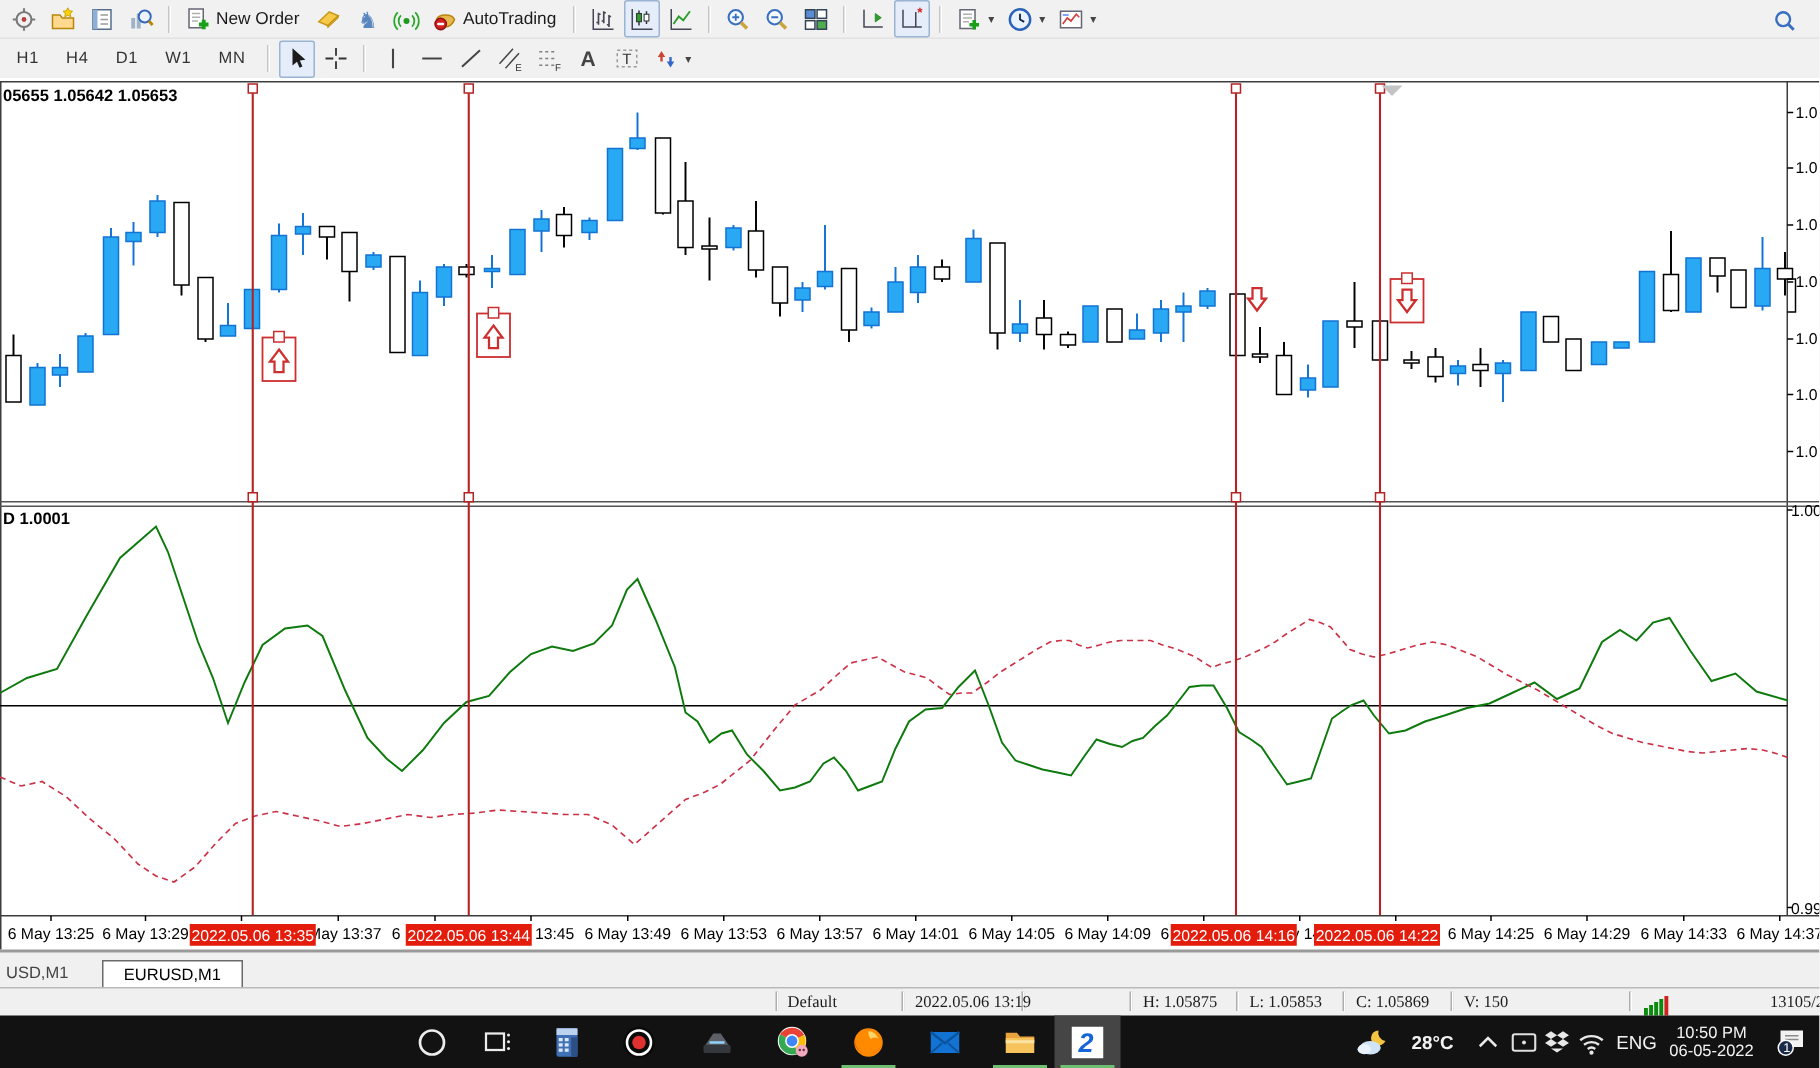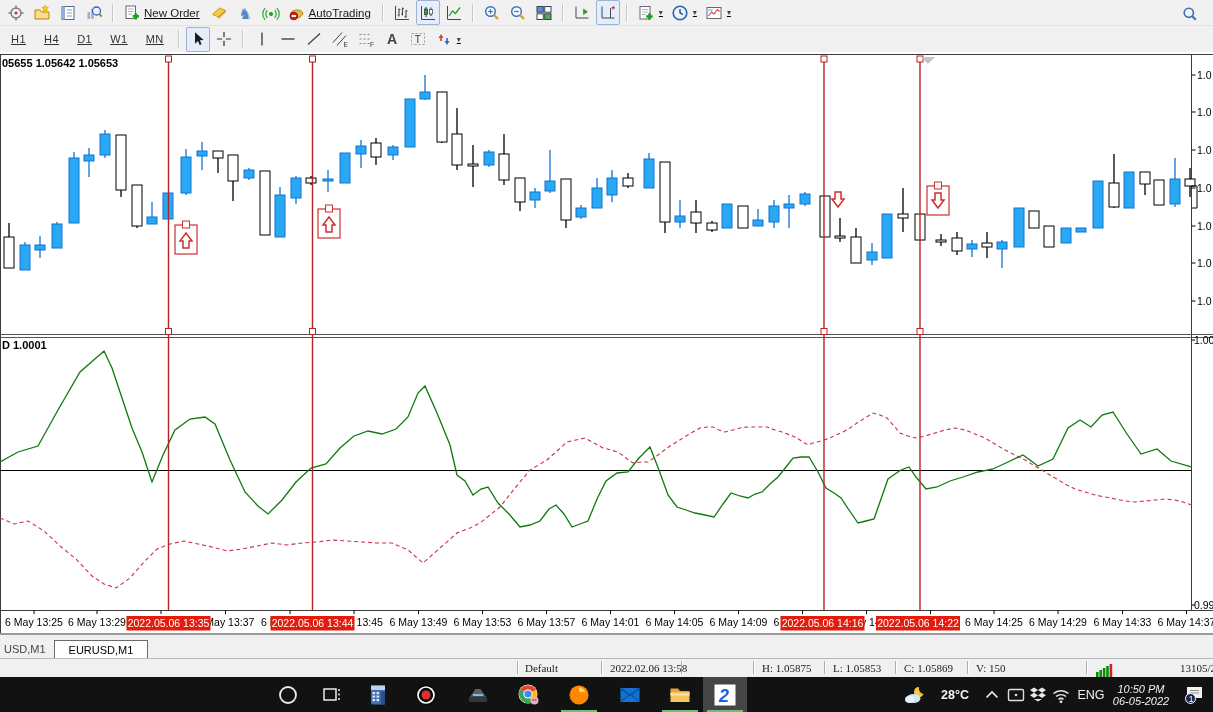--- a/index.html
+++ b/index.html
@@ -12,7 +12,7 @@
   #tb2{position:absolute;top:26px;left:0;width:1213px;height:26px;background:#f1f1f1;
        display:flex;align-items:center;padding-left:2px;box-sizing:border-box;}
   .tbtn{display:inline-flex;align-items:center;gap:3px;padding:1px 2px;margin:0 1px;height:21px;
-        border:1px solid transparent;border-radius:2px;text-decoration:underline;}
+        border:1px solid transparent;border-radius:2px;}
   .tbtn.sel{background:#e4edf9;border-color:#9ab4d2;}
   .tsep{width:1px;height:18px;background:#c6c6c6;border-right:1px solid #fff;margin:0 5px;}
   .tlabel{font-size:11.5px;color:#1b1b1b;padding-right:2px;}

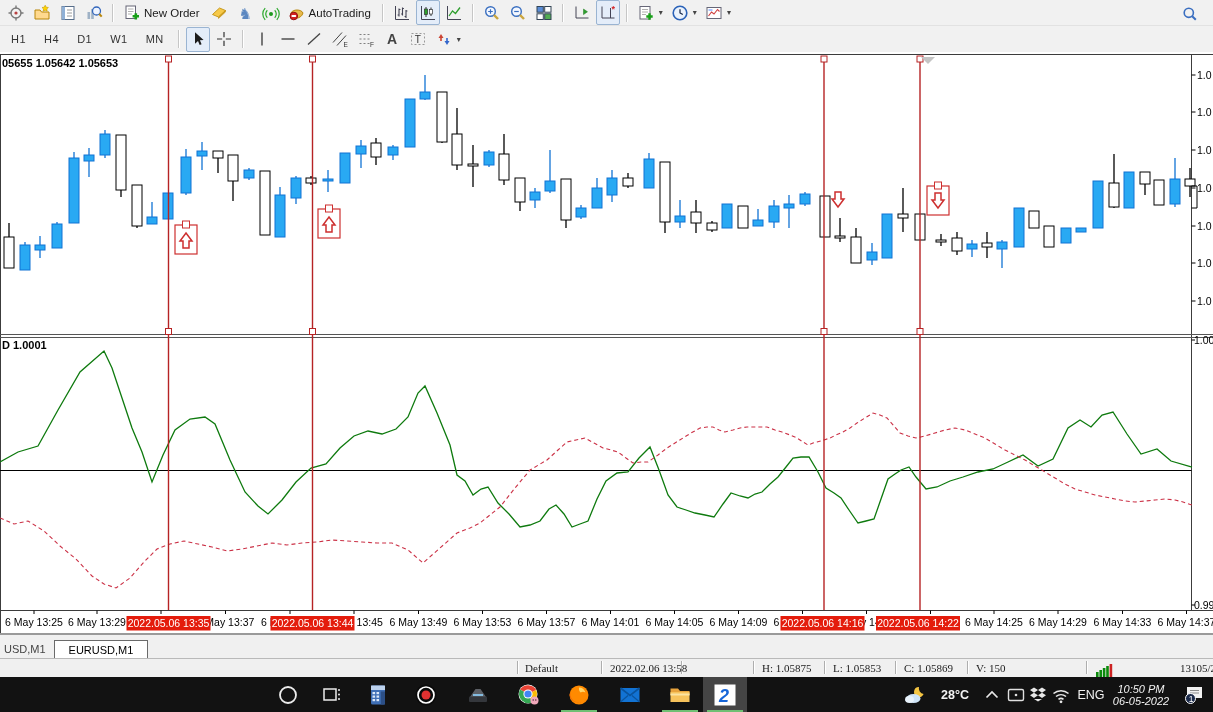--- a/index.html
+++ b/index.html
@@ -24,7 +24,7 @@
   
   #tabs{position:absolute;top:634px;left:0;width:1213px;height:24px;background:#f0f0f0;
         border-top:1px solid #9a9a9a;display:flex;align-items:flex-end;}
-  .tab{font-size:11px;color:#444;padding:3px 8px 4px 4px;}
+  .tab{font-size:11px;color:#444;padding:3px 22px 4px 4px;}
   .tab.active{background:#fff;border:1px solid #6a6a6a;border-bottom:none;padding:3px 14px;
         color:#000;margin-top:1px;}
   

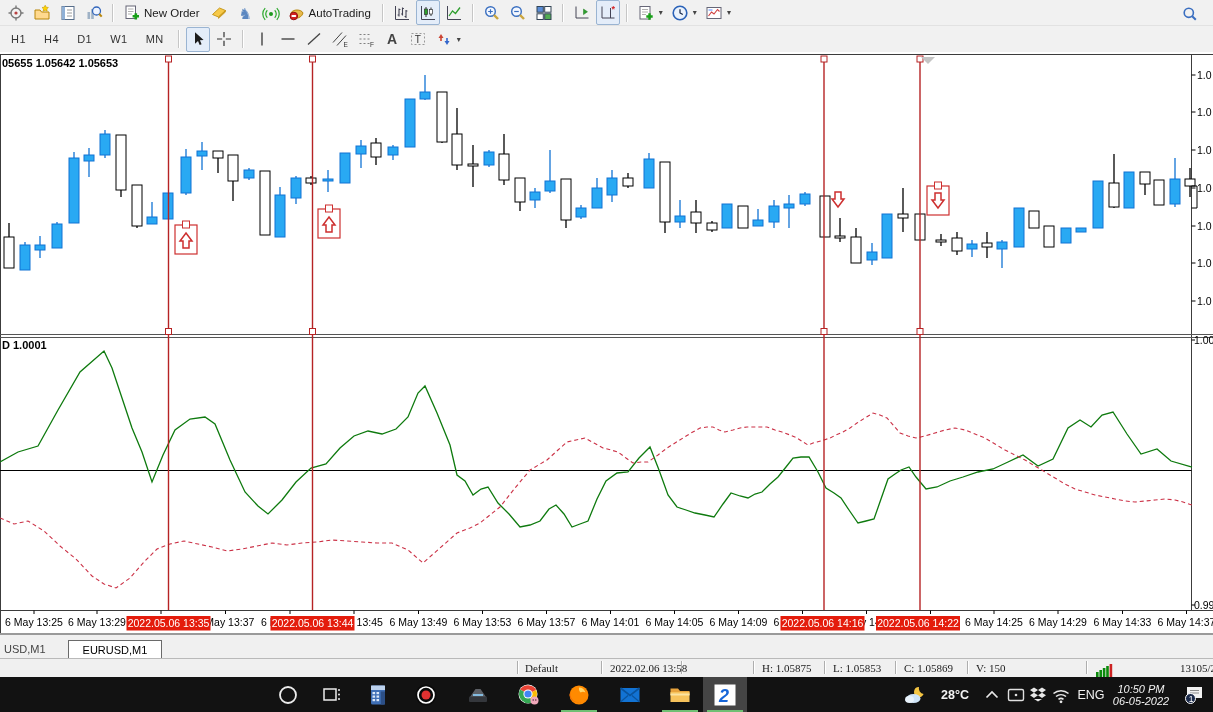--- a/index.html
+++ b/index.html
@@ -638,7 +638,7 @@
     <span class="ssep" style="left: 967px;"></span>
     <span class="ssep" style="left: 1086px;"></span>
     <span class="sfield" style="left: 525px;">Default</span>
-    <span class="sfield" style="left: 610px;">2022.02.06 13:58</span>
+    <span class="sfield" style="left: 610px;">2022.05.06 13:19</span>
     <span class="sfield" style="left: 690px; margin-top: 29px;">O: 1.05861</span>
     <span class="sfield" style="left: 762px;">H: 1.05875</span>
     <span class="sfield" style="left: 833px;">L: 1.05853</span>

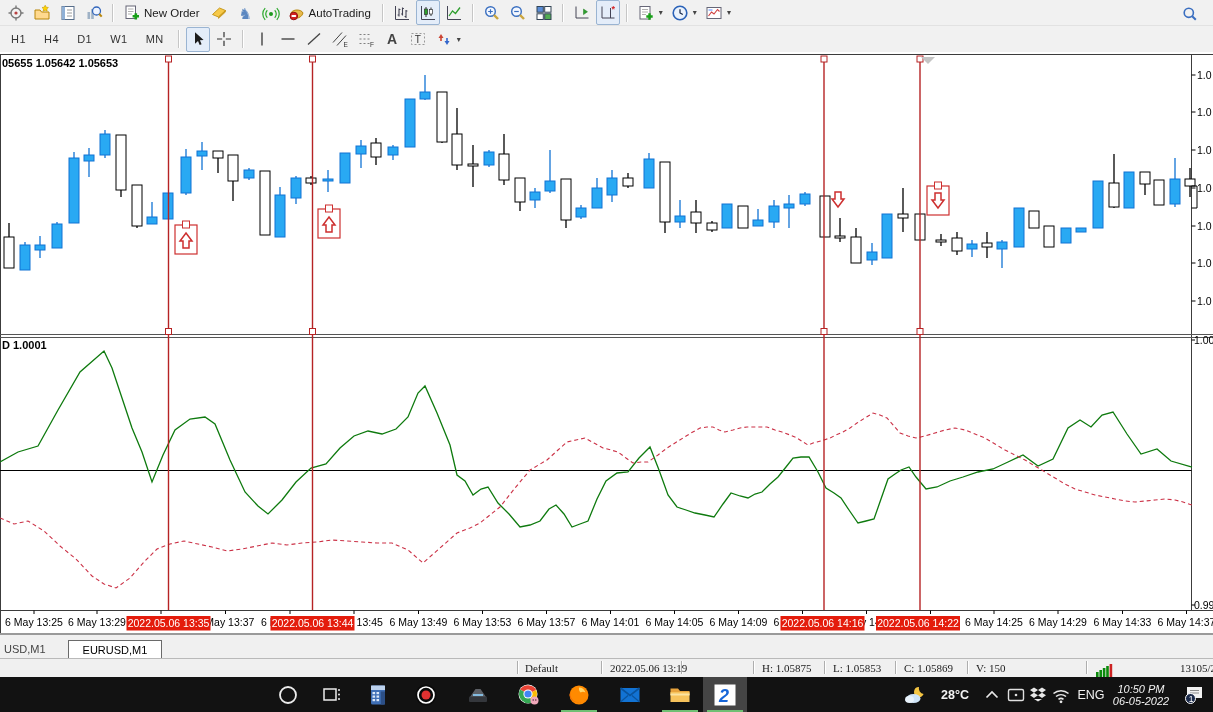--- a/index.html
+++ b/index.html
@@ -785,7 +785,7 @@
       </svg>
     </span>
   <span class="tray txt" style="left:1074px;width:34px;">ENG</span>
-  <span class="tray" id="tb-clock" style="left:1108px;width:66px;font-style:italic;">
+  <span class="tray" id="tb-clock" style="left:1108px;width:66px;">
     <span>10:50 PM</span>
     <span>06-05-2022</span>
   </span>

